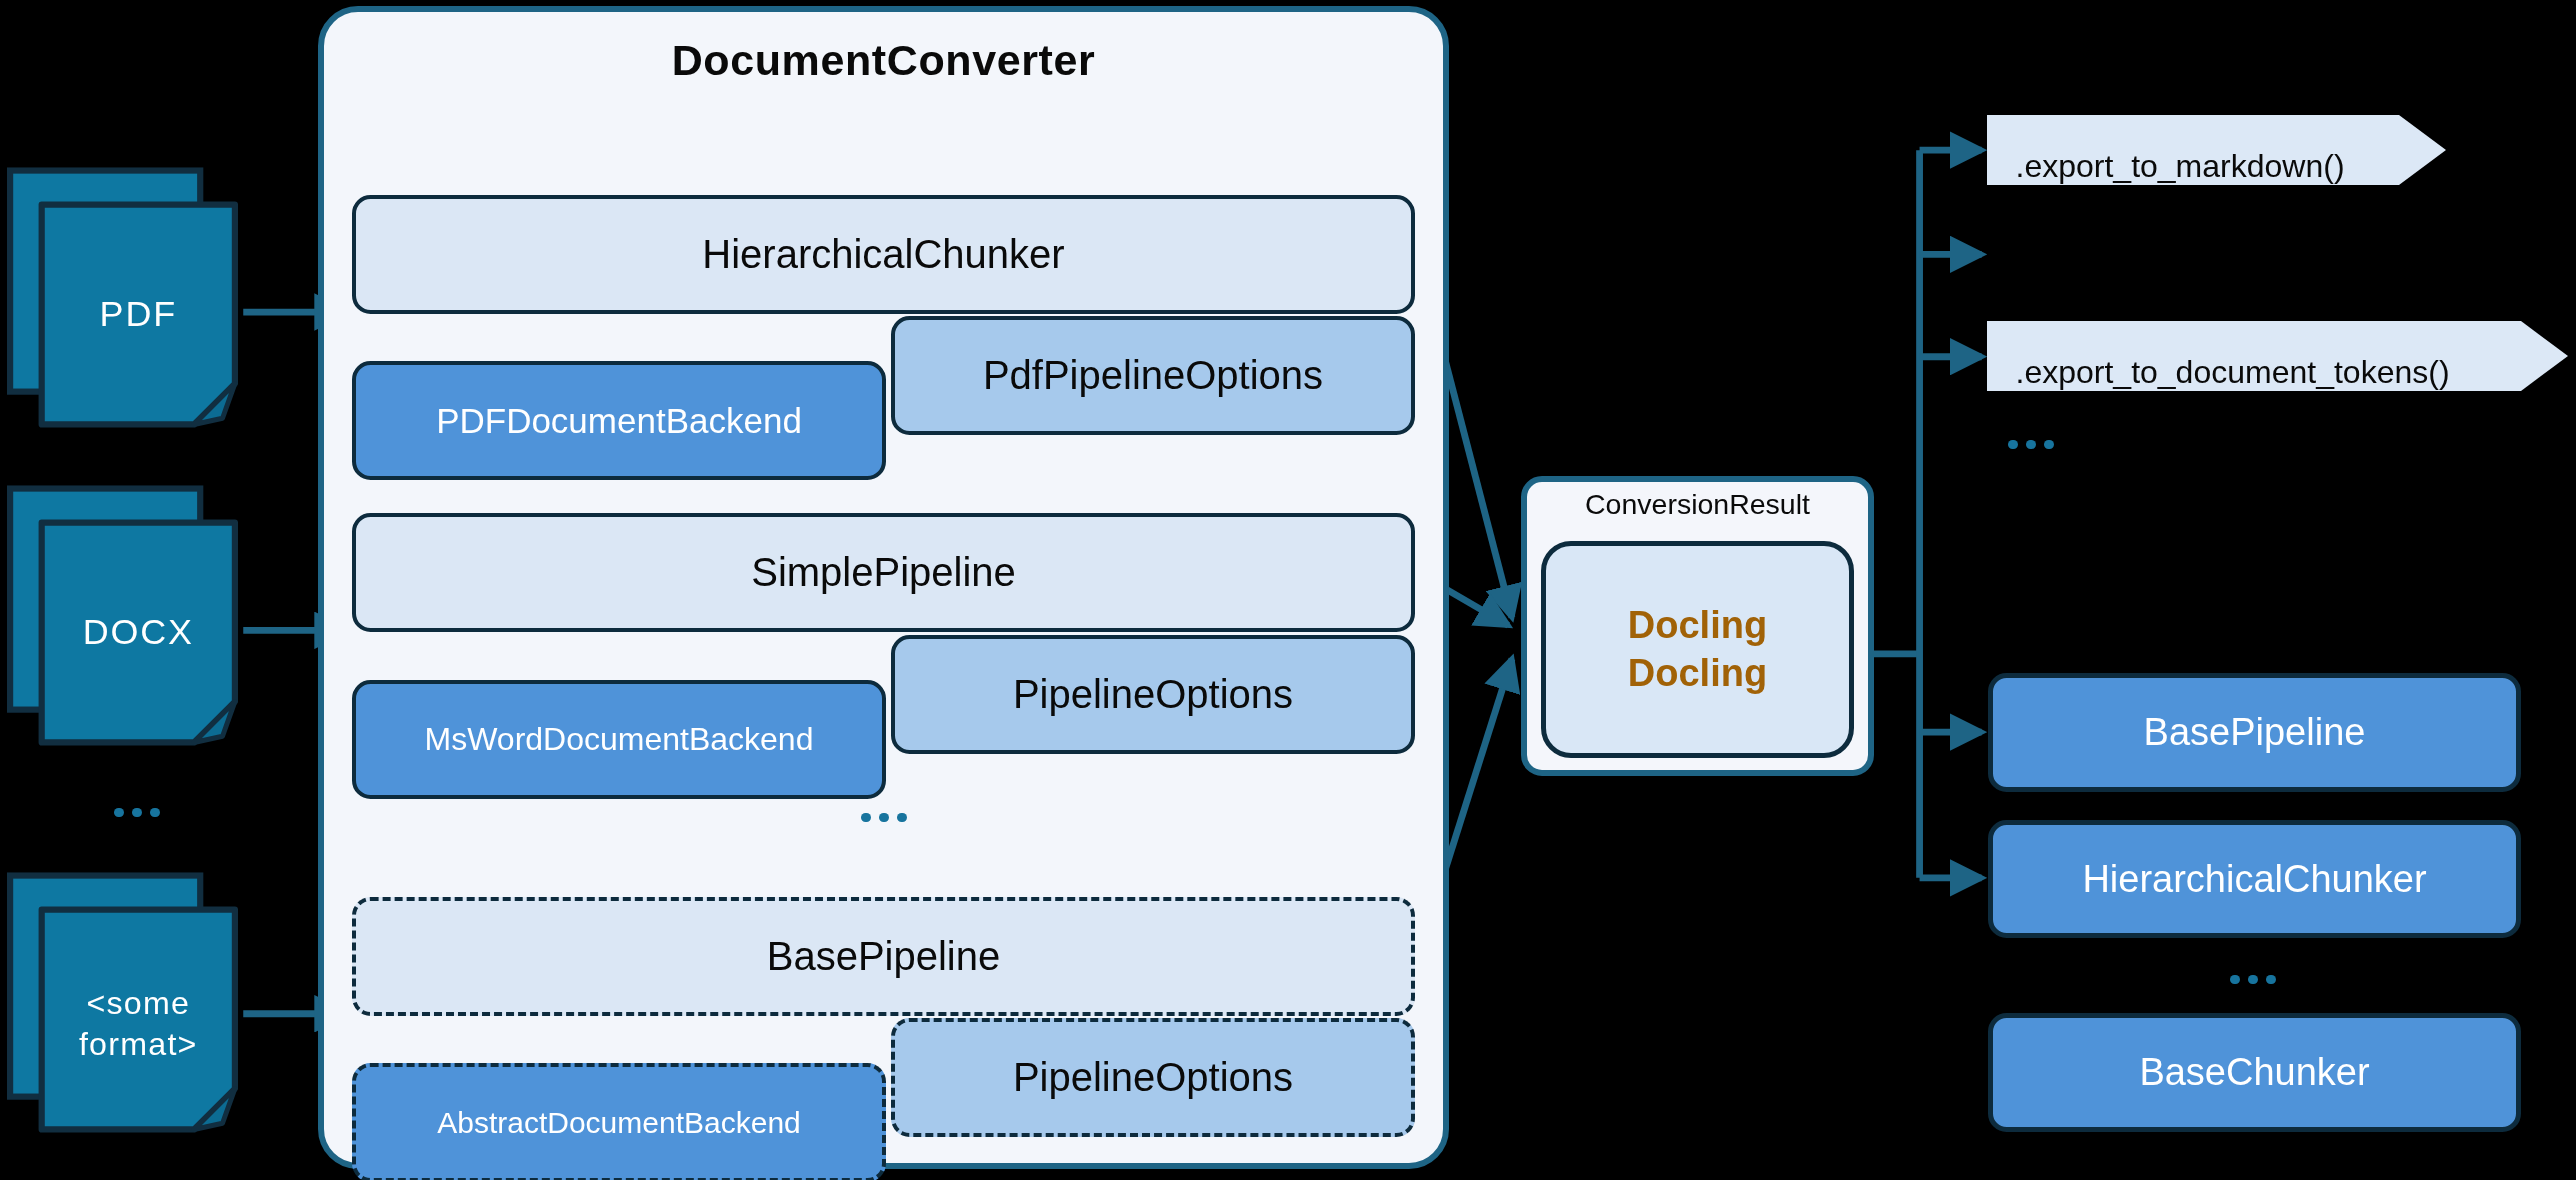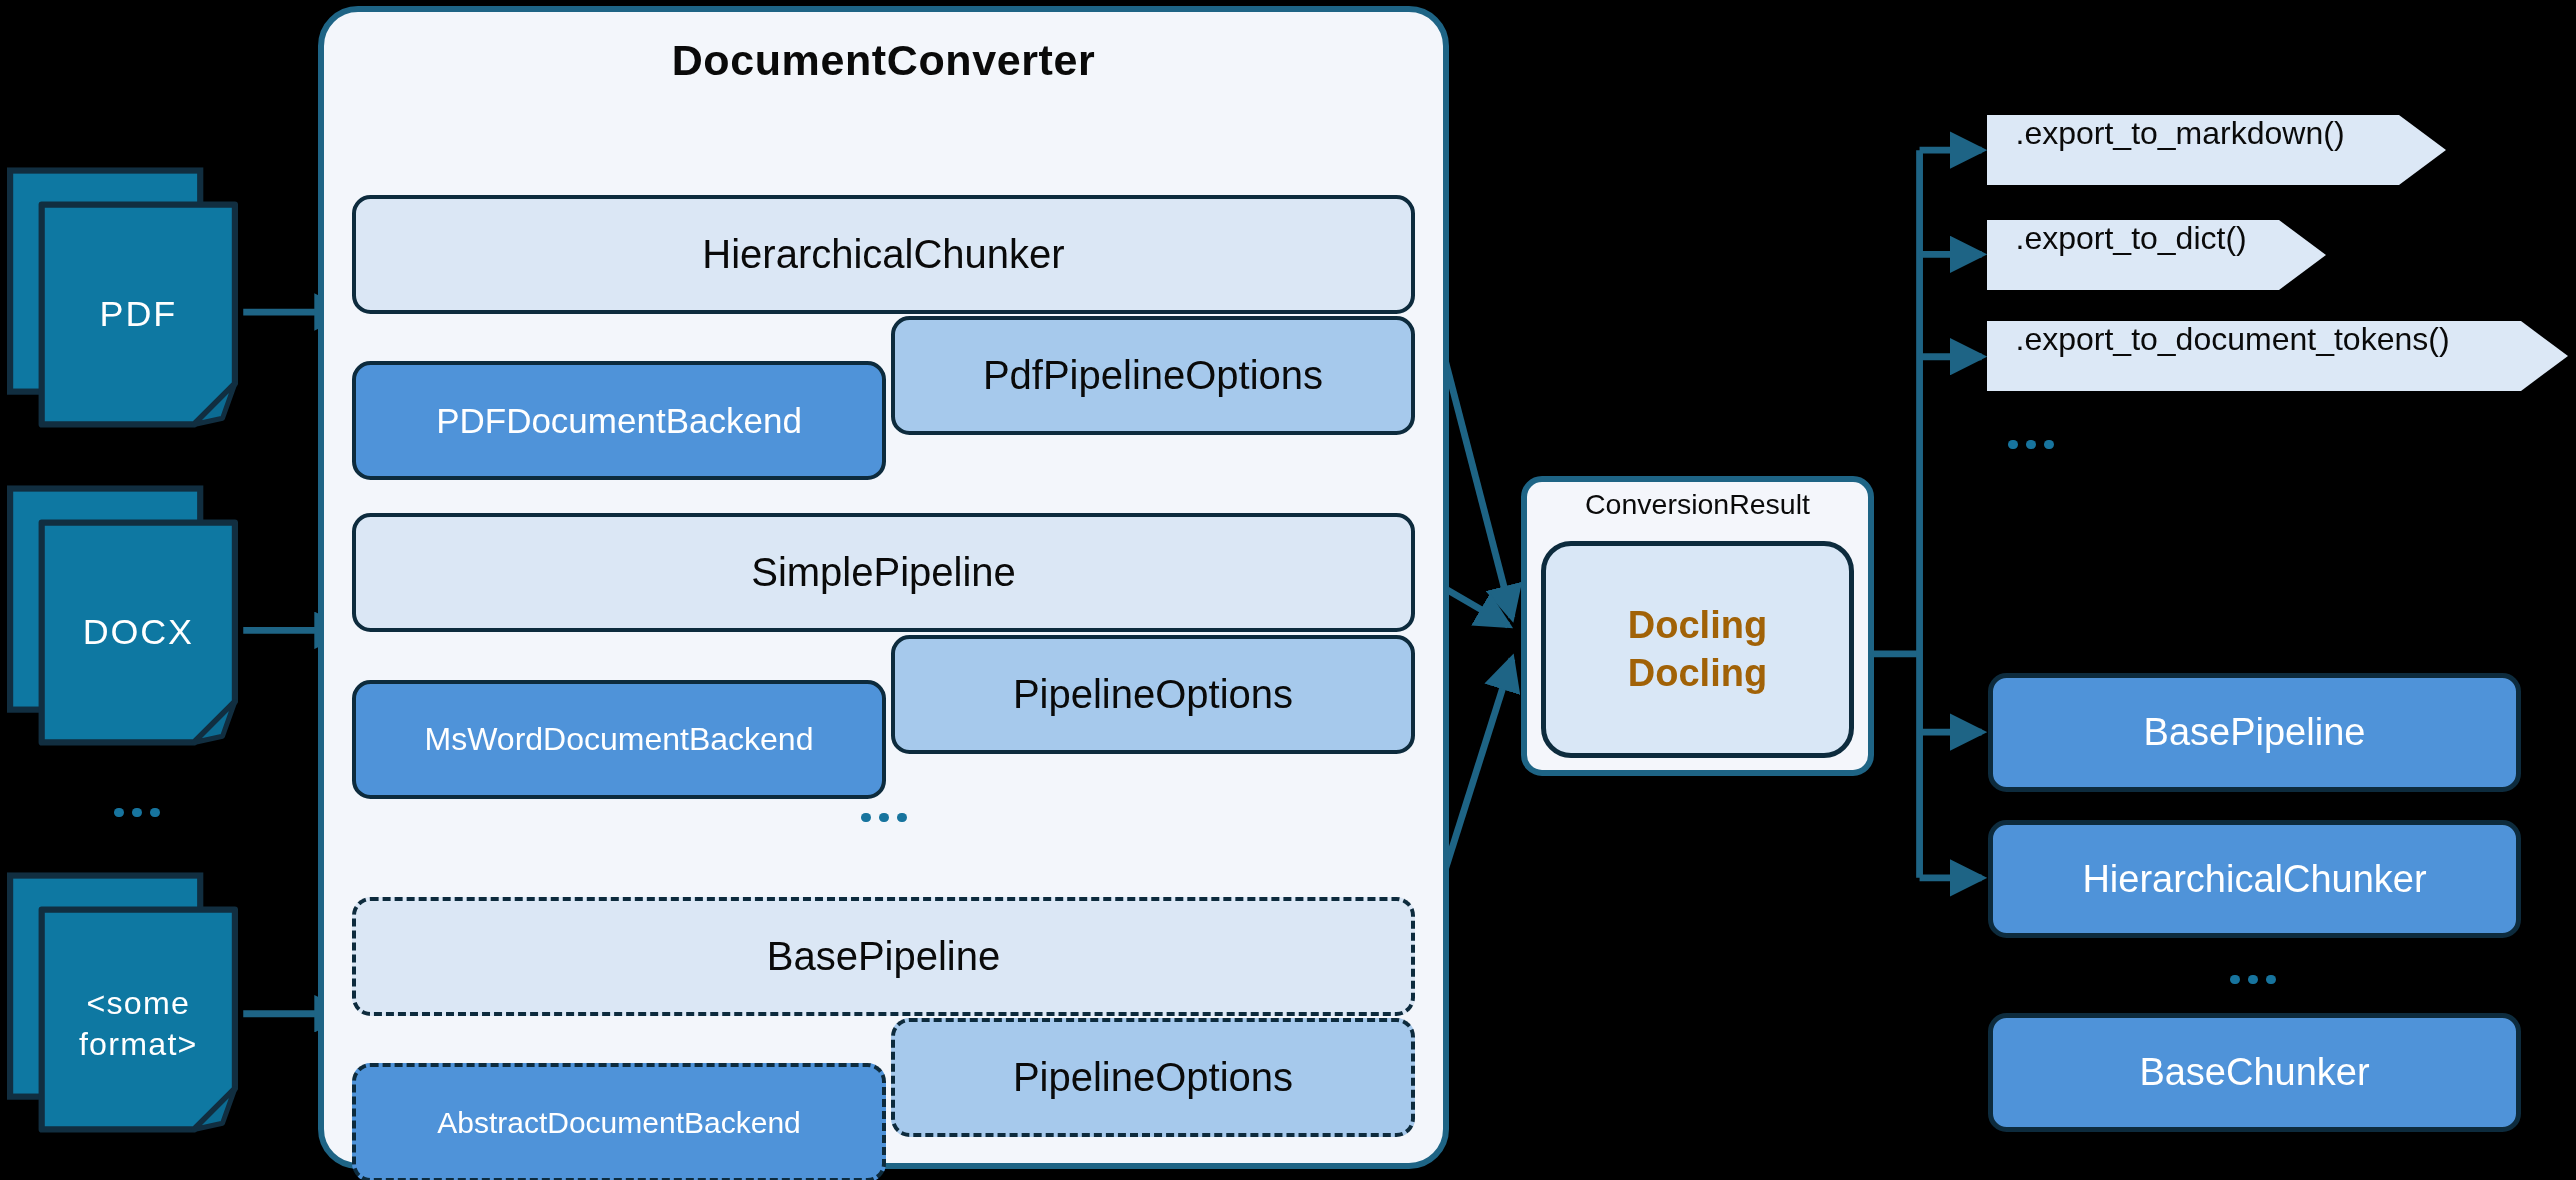--- a/index.html
+++ b/index.html
@@ -24,7 +24,7 @@
   .convres-title{left:1521px;top:488px;width:353px;text-align:center;font-size:28.5px;color:#0a0a0a;}
   .docling{left:1541px;top:541px;width:313px;height:217px;background:#d9e7f6;border:5.6px solid #0d2b3d;border-radius:30px;display:flex;flex-direction:column;align-items:center;justify-content:center;font-size:38px;font-weight:bold;color:#a16207;line-height:1.25;text-align:center;}
   
-  .chev{background:#dce8f6;height:70px;display:flex;align-items:flex-start;color:#0a0a0a;font-size:32px;padding-left:28.5px;clip-path:polygon(0 0,calc(100% - 47px) 0,100% 50%,calc(100% - 47px) 100%,0 100%);}
+  .chev{background:#dce8f6;height:70px;display:flex;align-items:flex-end;color:#0a0a0a;font-size:32px;padding-left:28.5px;clip-path:polygon(0 0,calc(100% - 47px) 0,100% 50%,calc(100% - 47px) 100%,0 100%);}
   
   .chunk{left:1988px;width:533px;height:119px;background:#4f93d9;border:5px solid #0d2b3d;border-radius:18.6px;display:flex;align-items:center;justify-content:center;color:#fff;font-size:38px;}
   svg text{font-family:"Liberation Sans",sans-serif;}

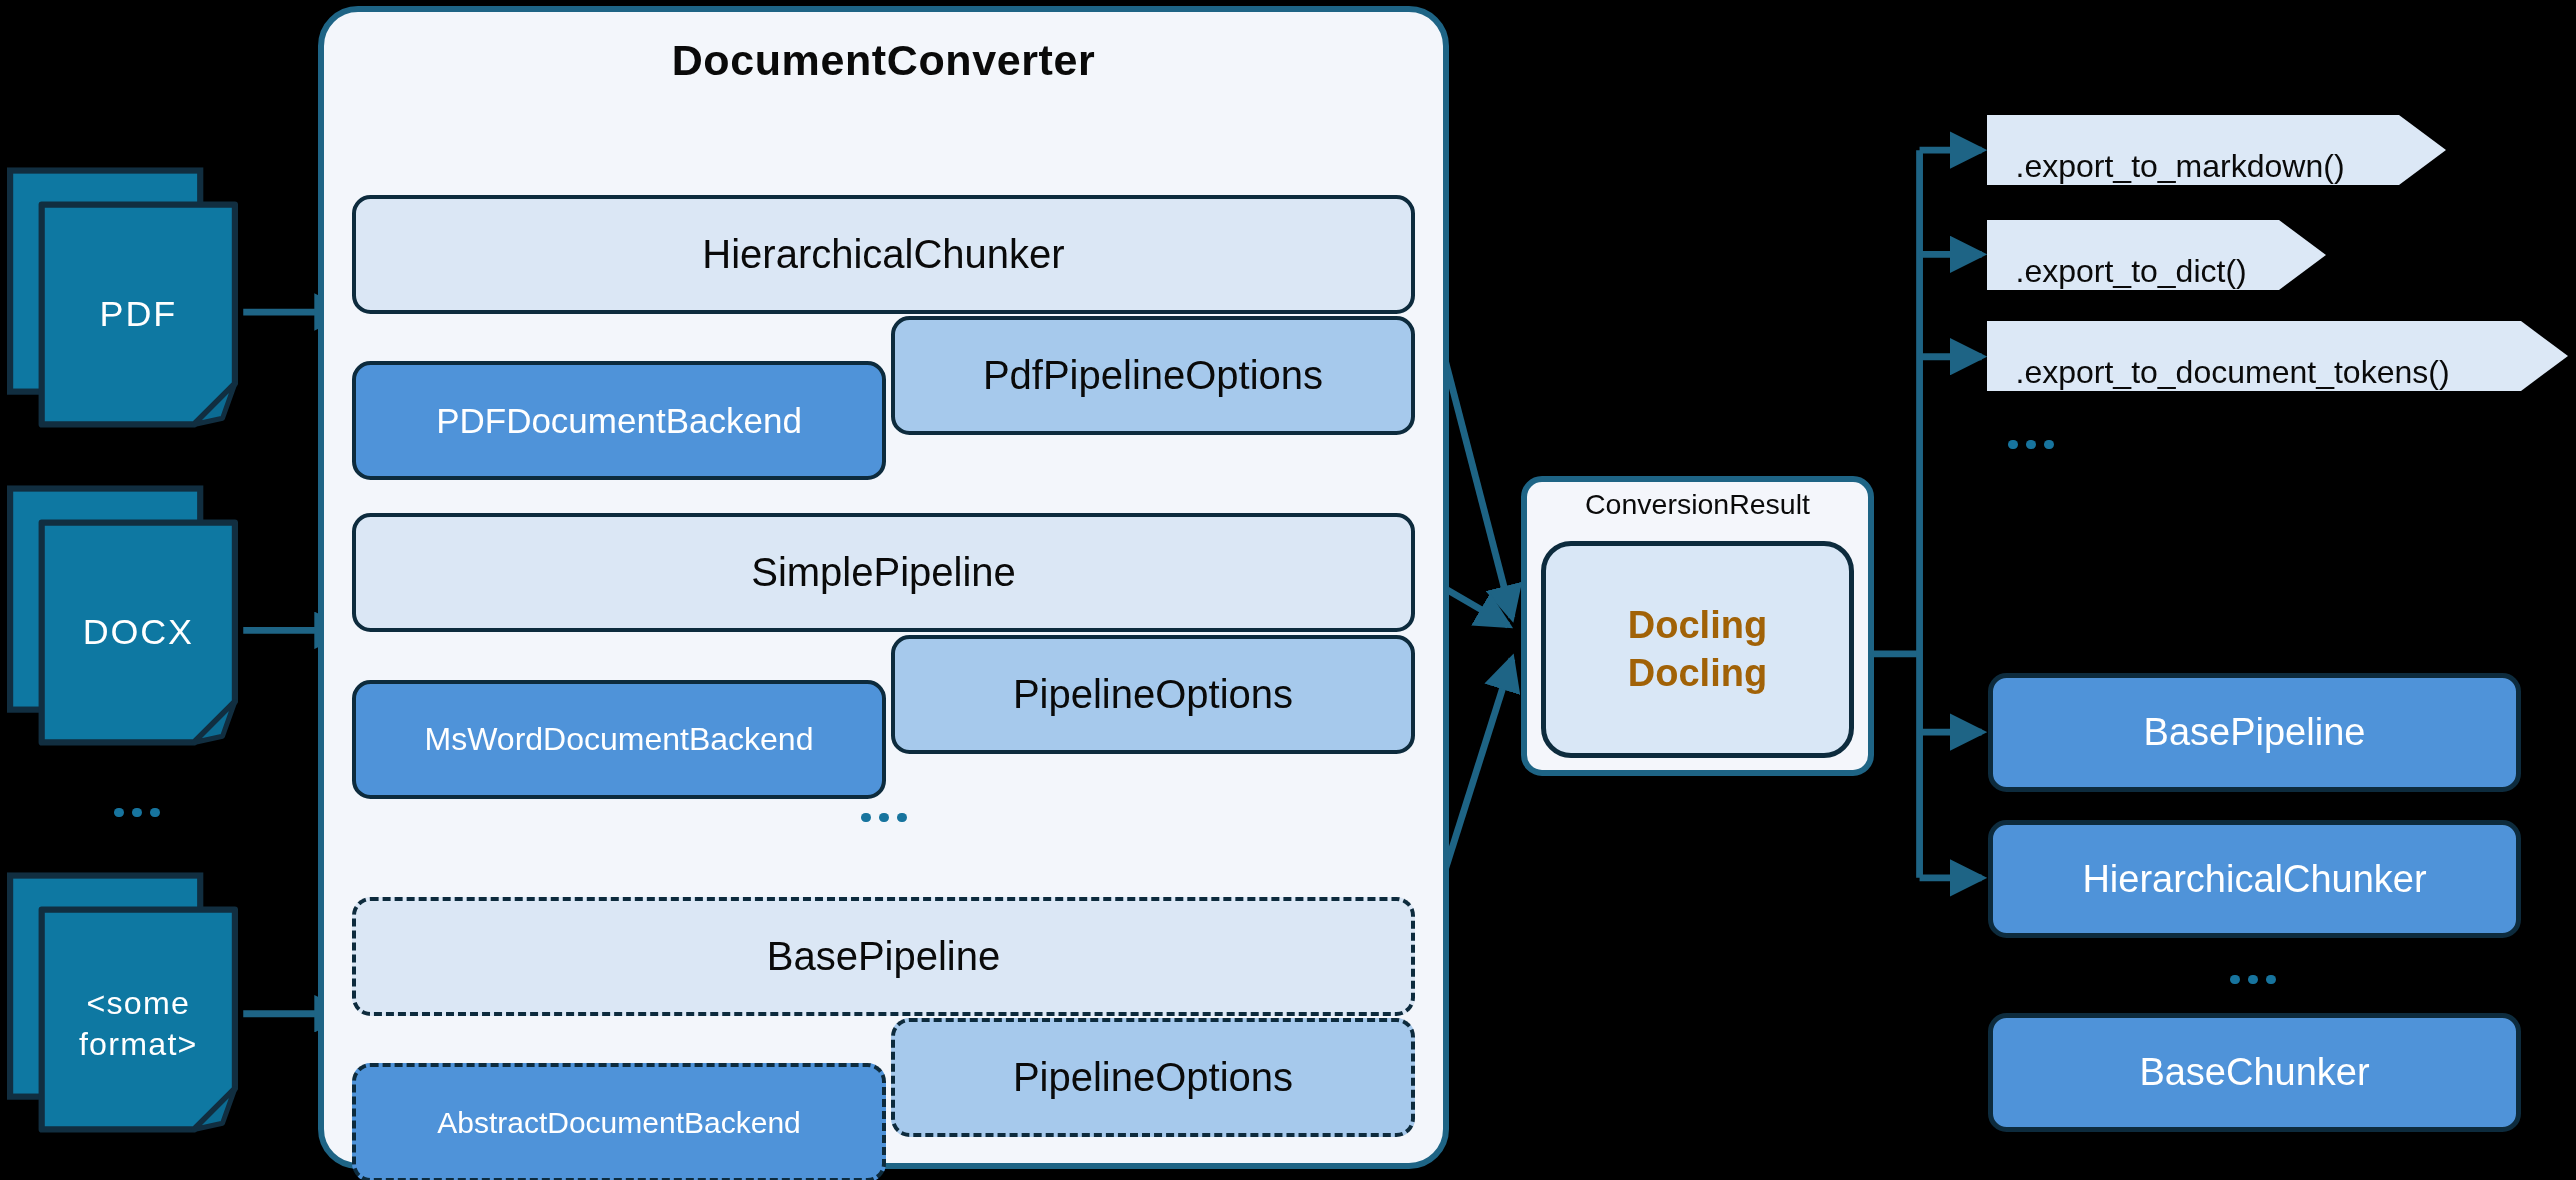--- a/index.html
+++ b/index.html
@@ -134,9 +134,6 @@
   <div class="abs chev" style="left:1987px;top:115px;width:459px;">
     <span>.export_to_markdown()</span>
   </div>
-  <div class="abs chev" style="left:1987px;top:220px;width:339px;">
-    <span>.export_to_dict()</span>
-  </div>
   <div class="abs chev" style="left:1987px;top:321px;width:581px;">
     <span>.export_to_document_tokens()</span>
   </div>

